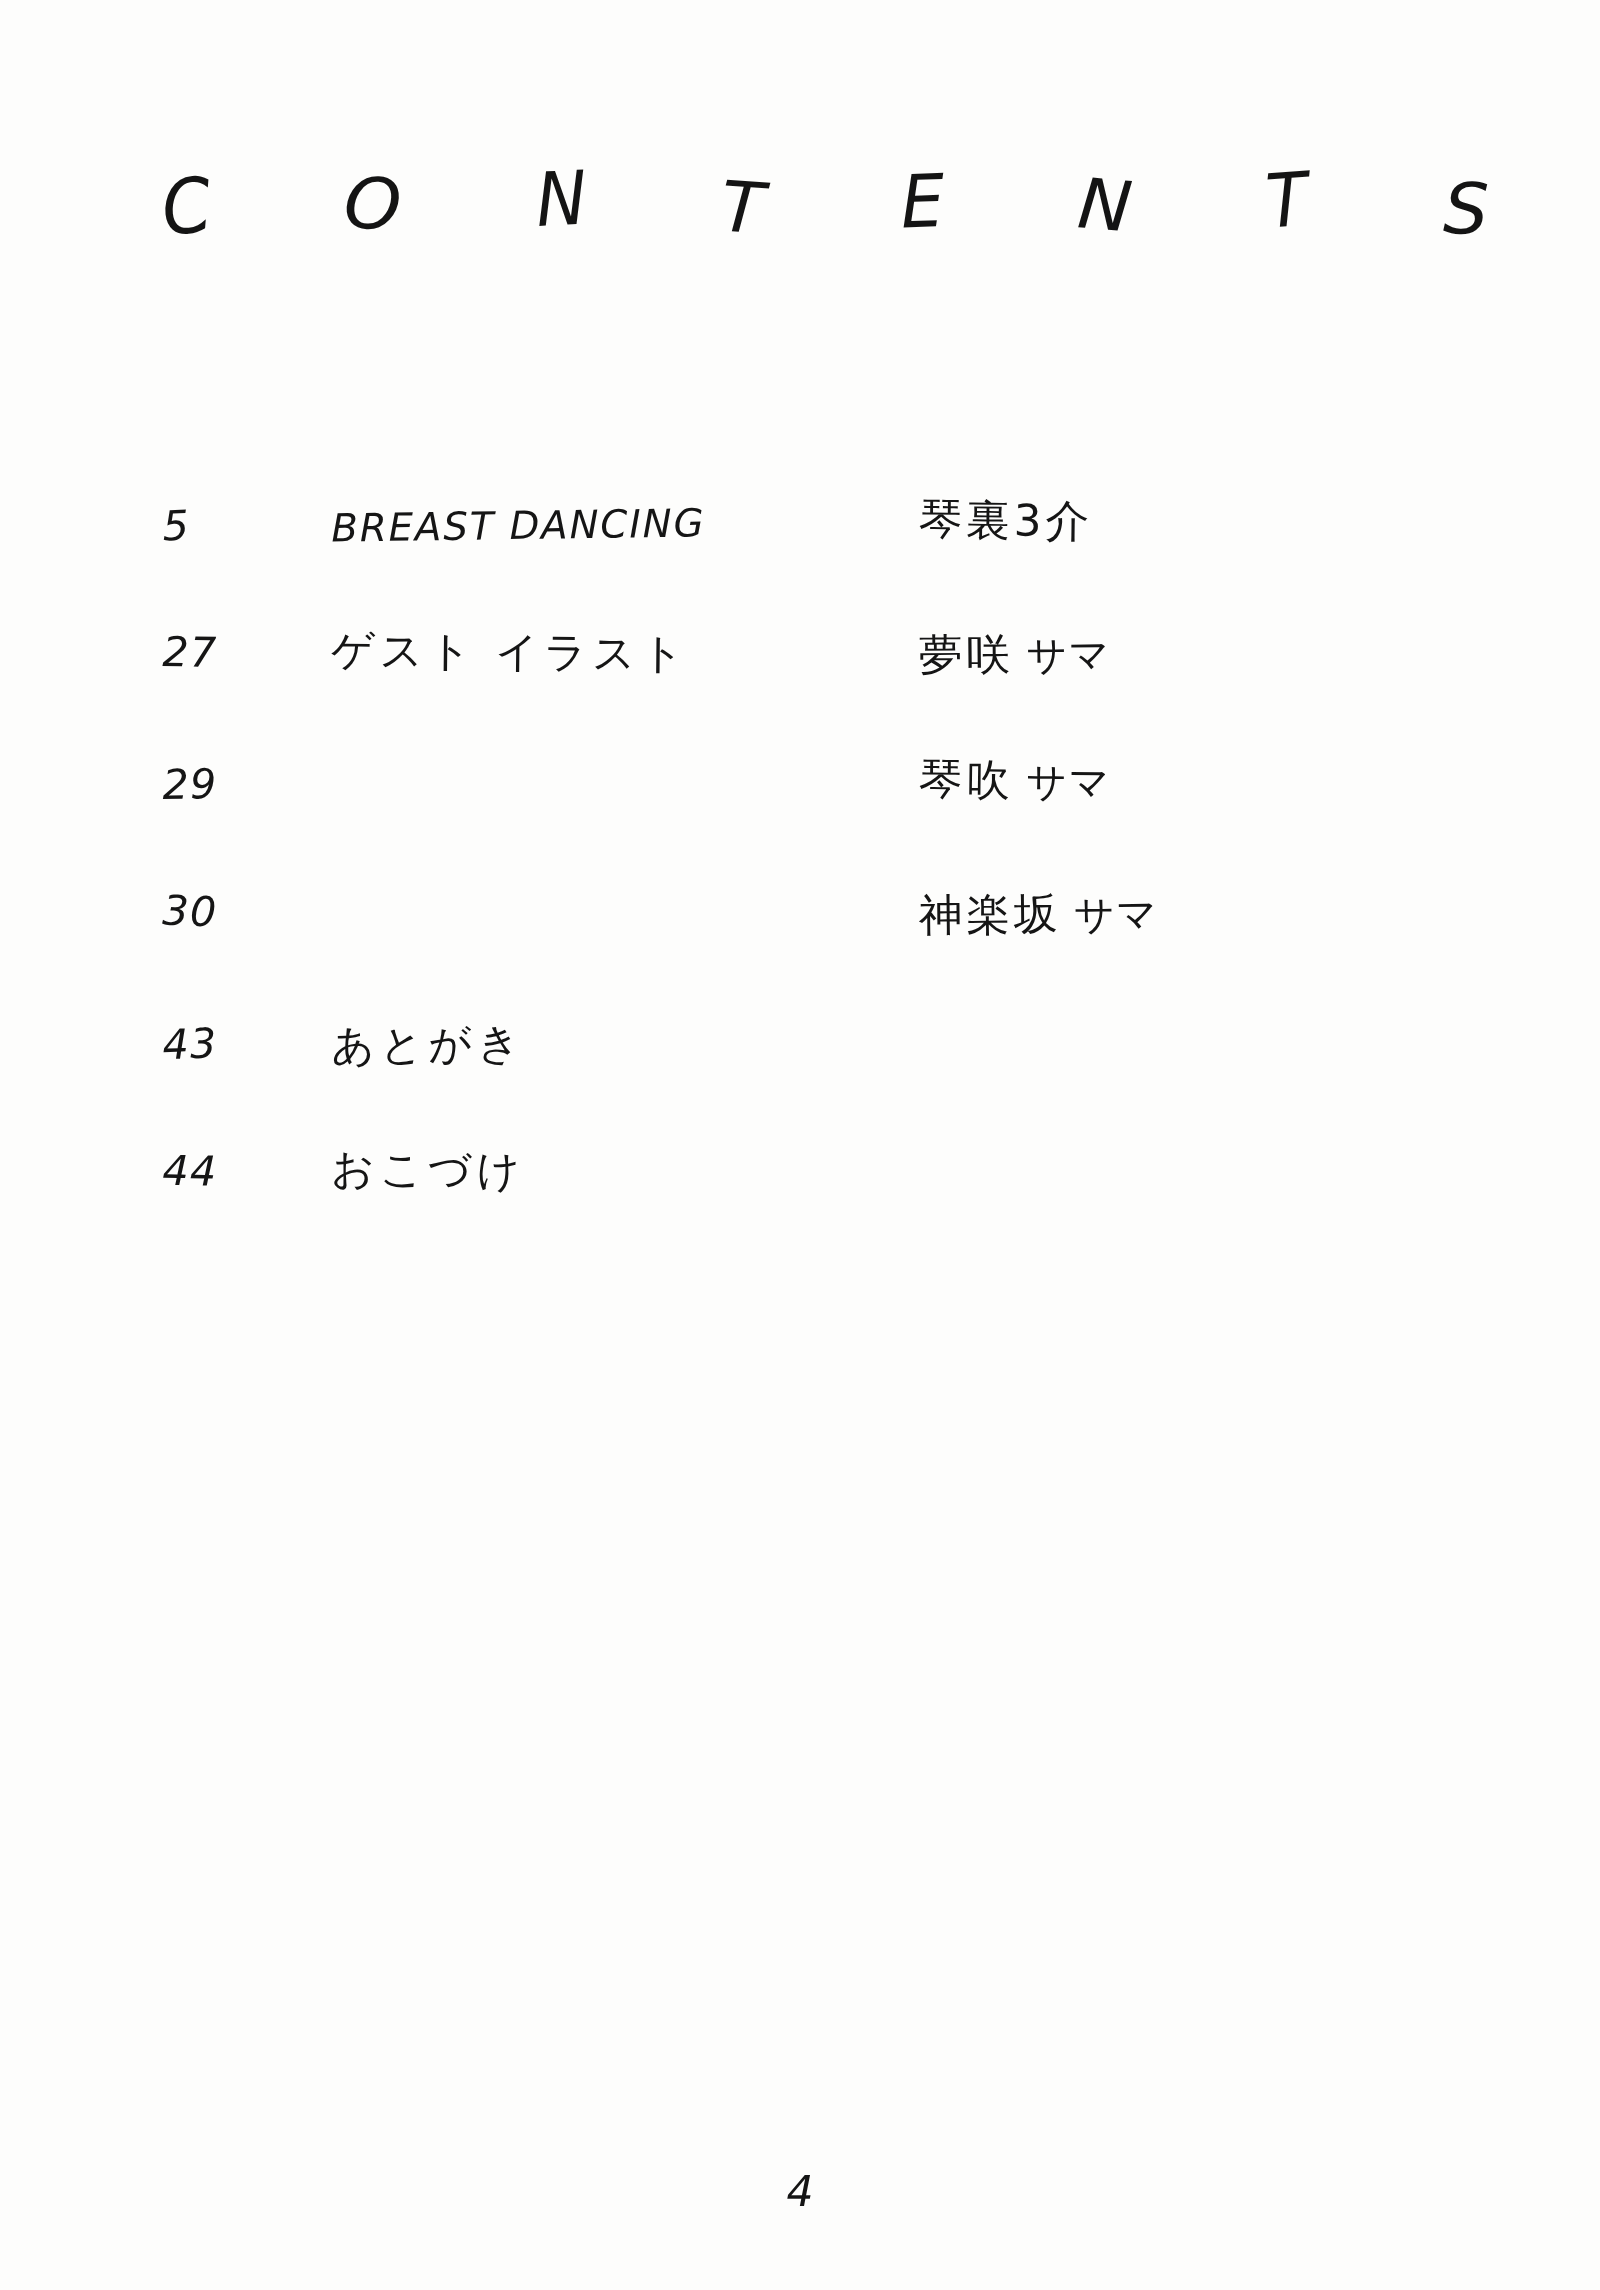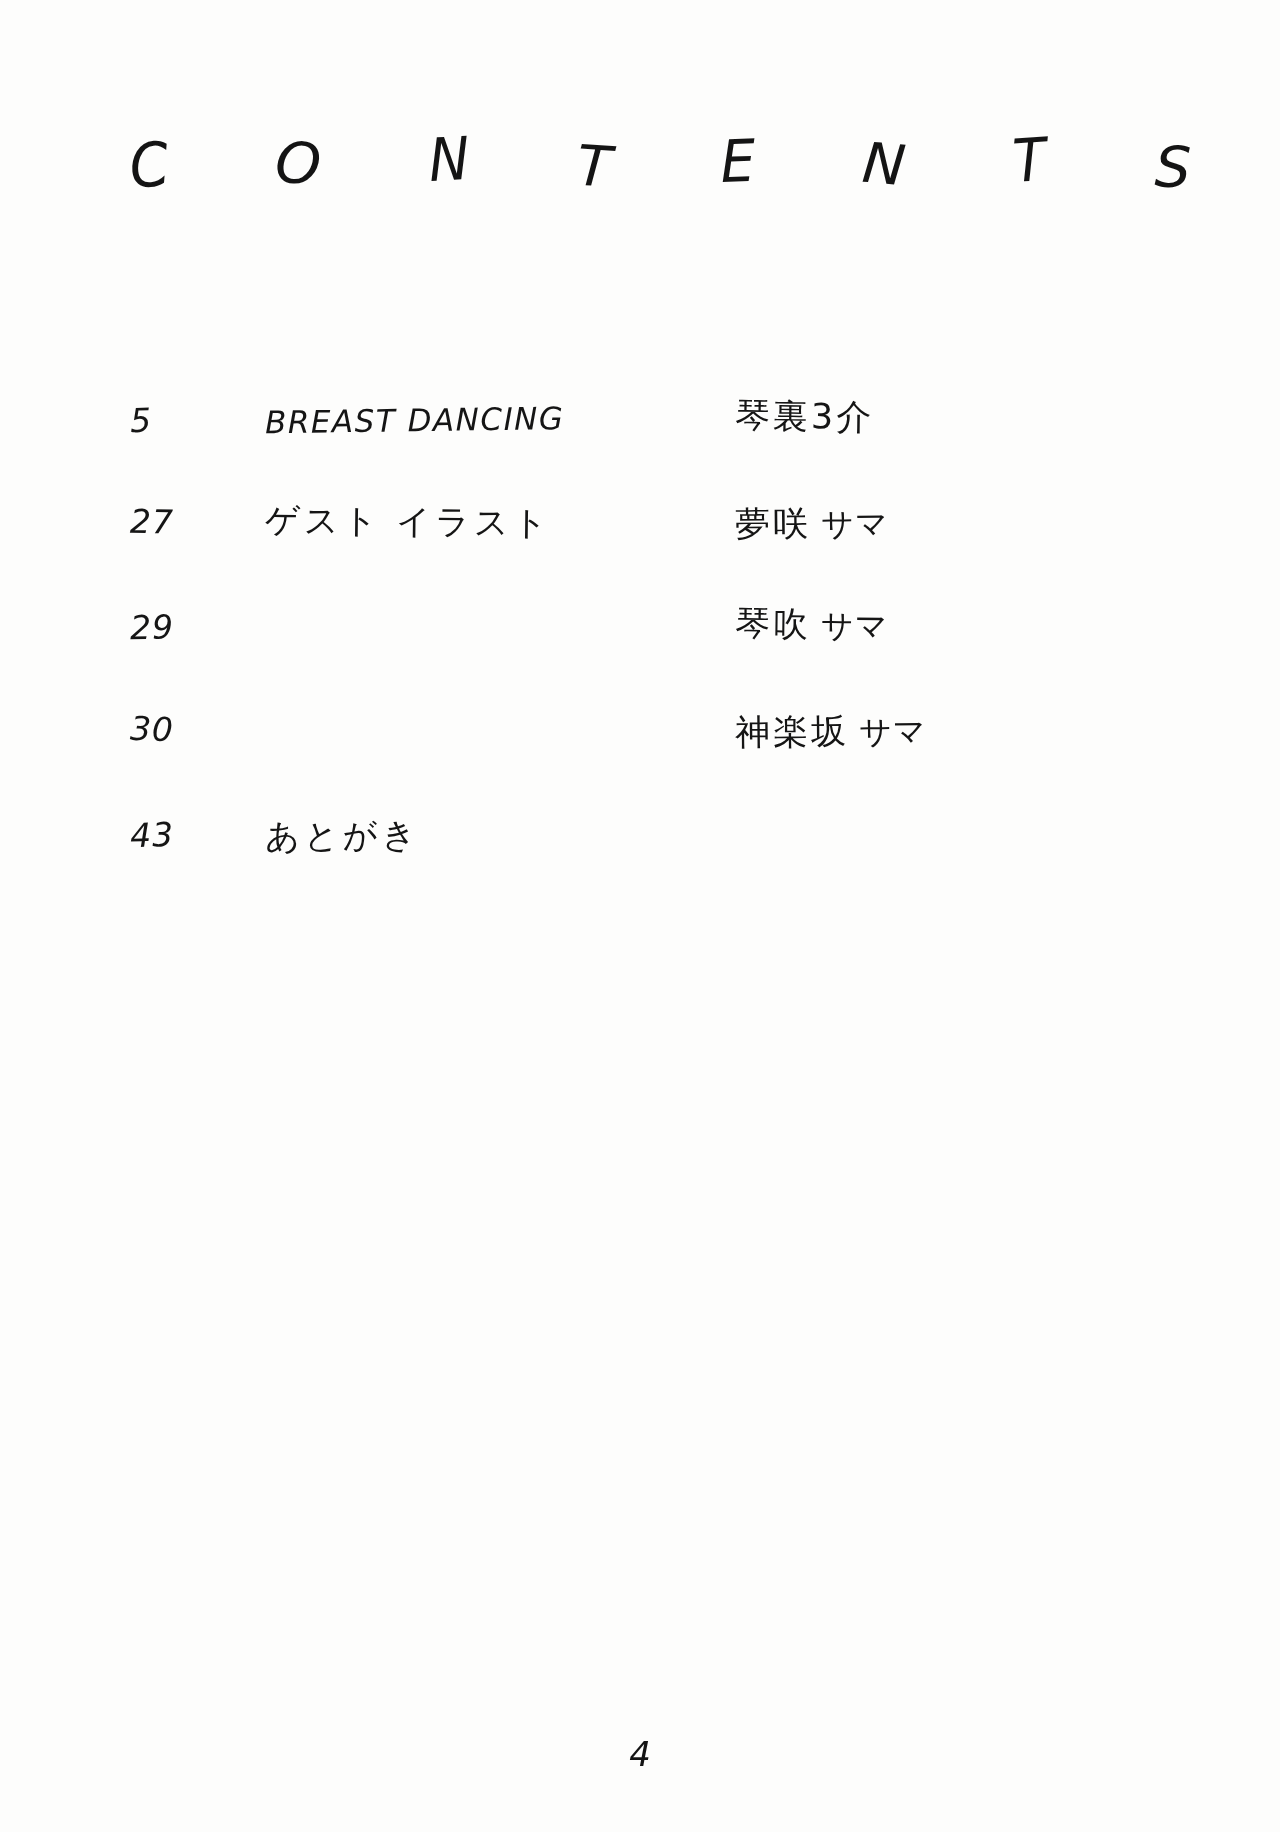--- a/index.html
+++ b/index.html
@@ -181,6 +181,11 @@
       <div class="toc-author"><span></span><span class="suffix"></span></div>
     </div>
 
+    <div class="toc-row">
+      <div class="toc-page">44</div>
+      <div class="toc-title cjk">おこづけ</div>
+      <div class="toc-author"><span></span><span class="suffix"></span></div>
+    </div>
 
   </div>
 

